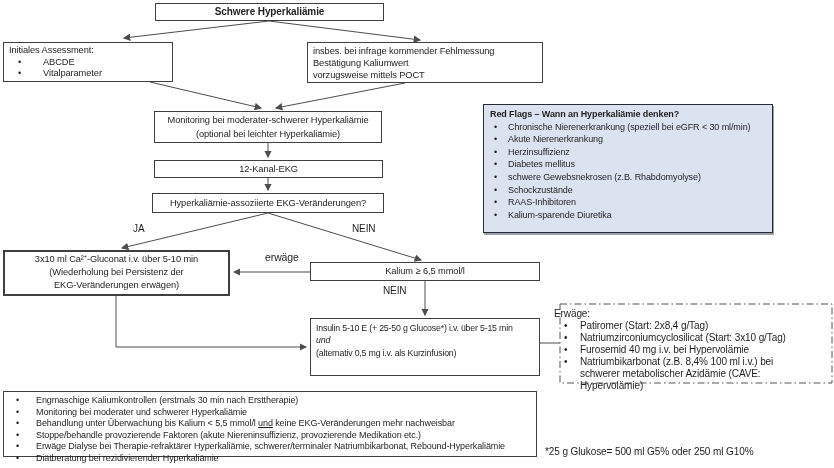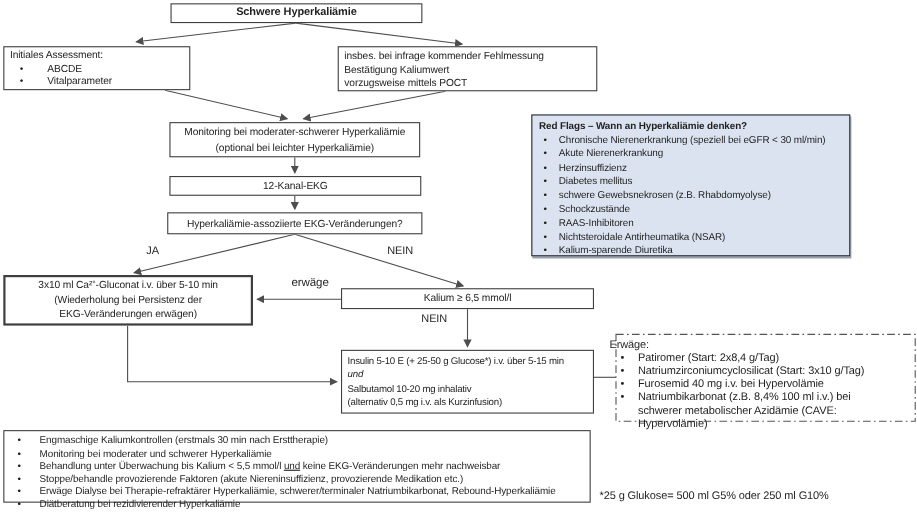--- a/index.html
+++ b/index.html
@@ -137,7 +137,6 @@
       <li>schwere Gewebsnekrosen (z.B. Rhabdomyolyse)</li>
       <li>Schockzustände</li>
       <li>RAAS-Inhibitoren</li>
-      <li>Nichtsteroidale Antirheumatika (NSAR)</li>
       <li>Kalium-sparende Diuretika</li>
     </ul>
   </div>

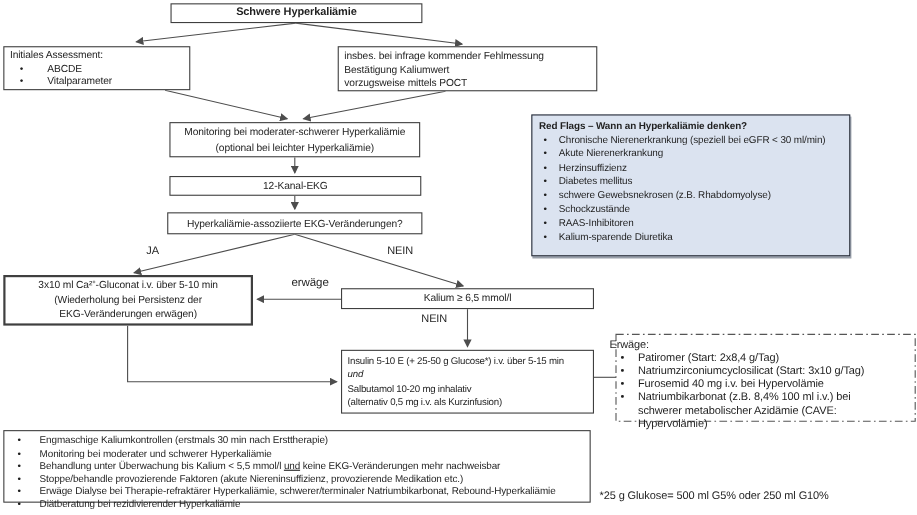--- a/index.html
+++ b/index.html
@@ -113,7 +113,6 @@
   <div class="box insulin-box">
     <div>Insulin 5-10 E (+ 25-50 g Glucose*) i.v. über 5-15 min</div>
     <div class="it">und</div>
-    <div>Salbutamol 10-20 mg inhalativ</div>
     <div>(alternativ 0,5 mg i.v. als Kurzinfusion)</div>
   </div>
 

